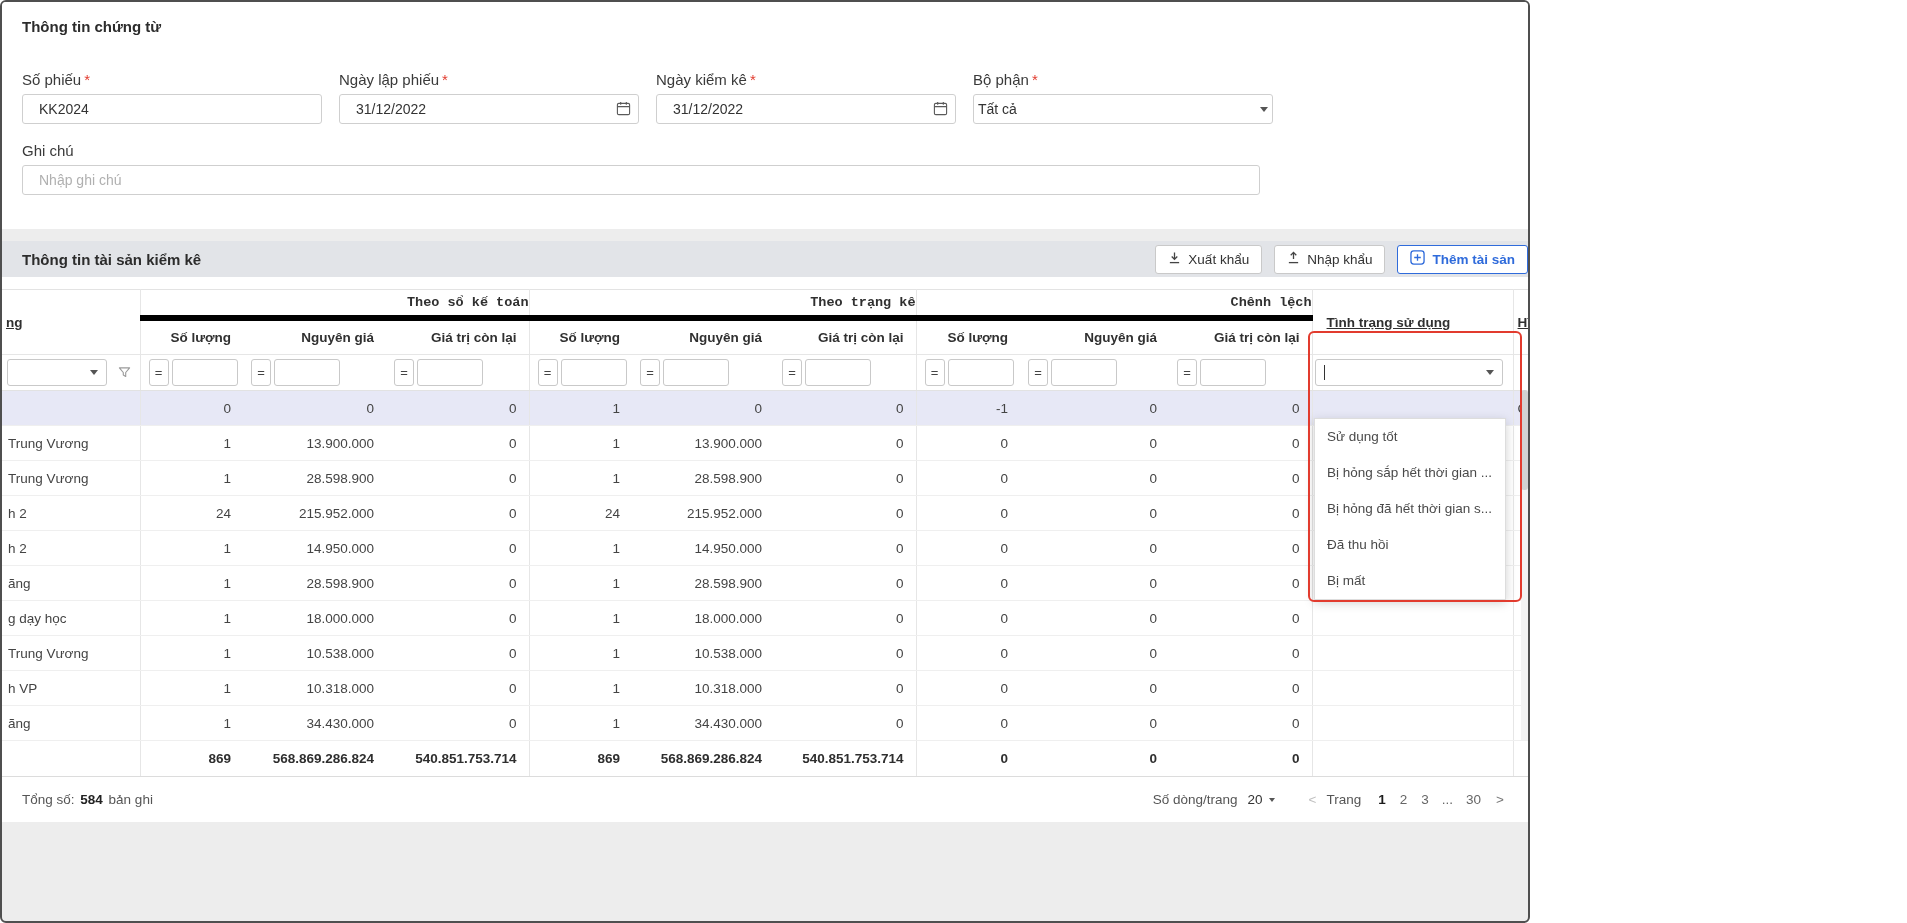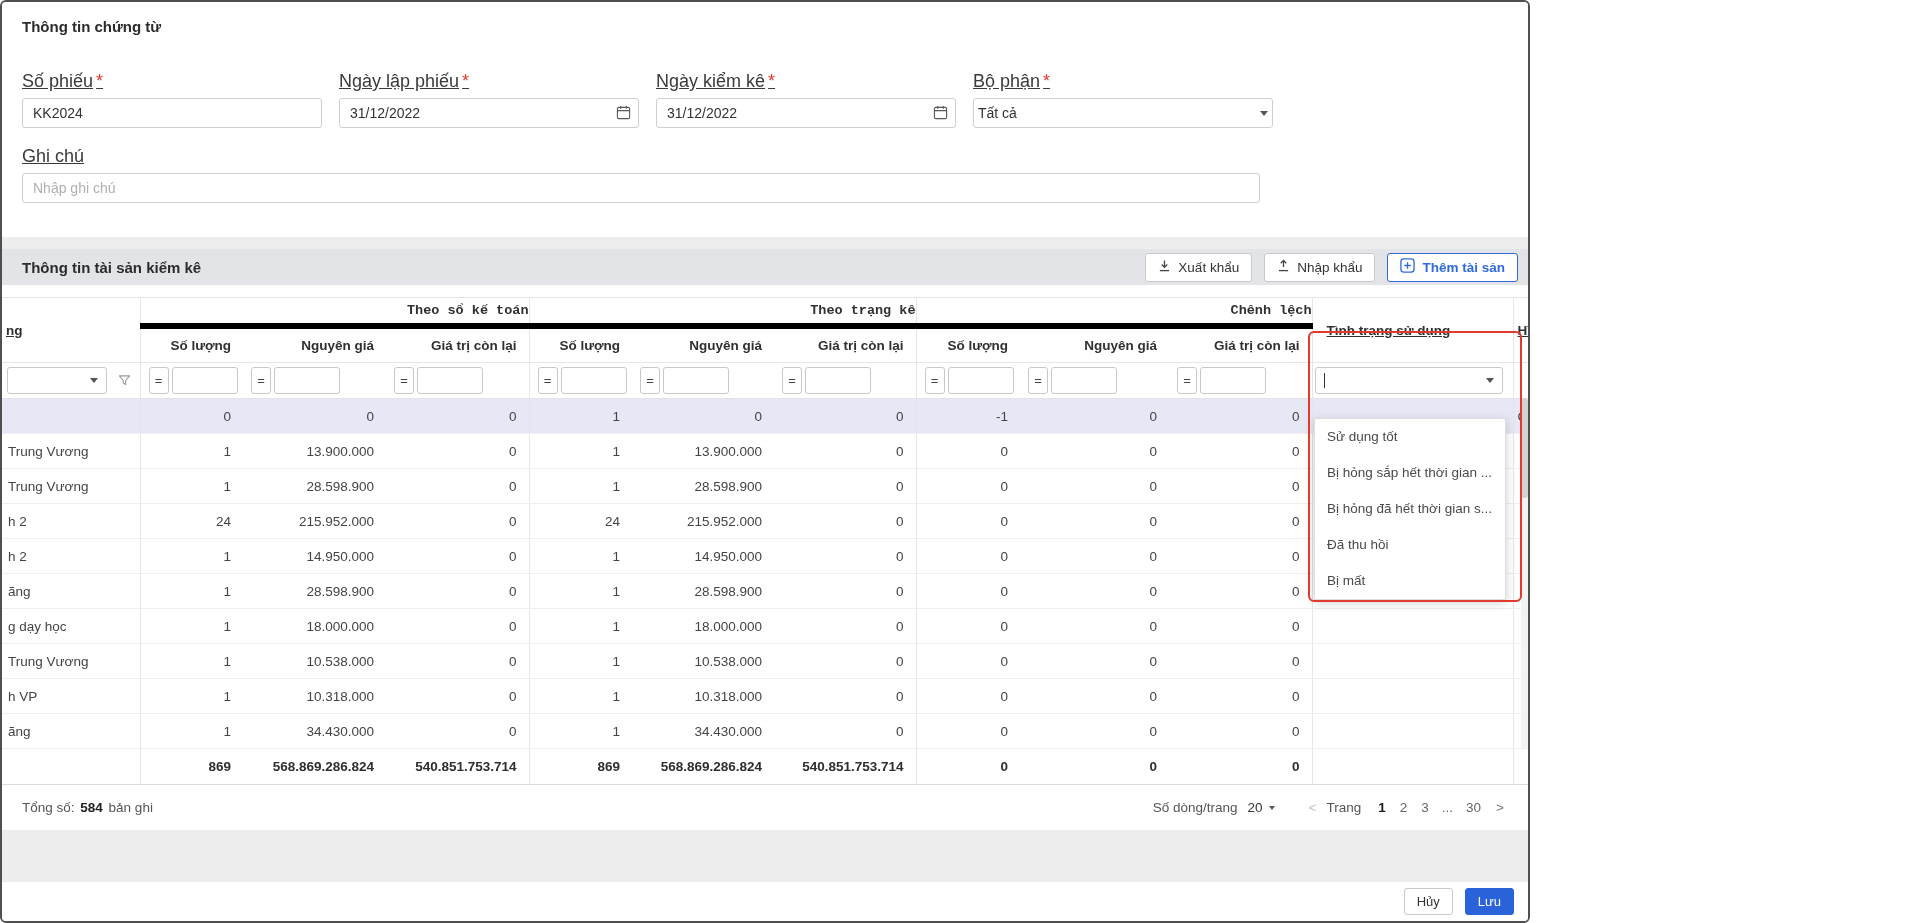--- a/index.html
+++ b/index.html
@@ -18,7 +18,7 @@
   .fields-row { display:flex; gap:17px; margin-bottom:18px; }
   .field { display:flex; flex-direction:column; }
   .field.w300 { width:300px; }
-  .field label { font-size:18px; color:#3a3a3a; margin-bottom:6px;text-decoration:underline; }
+  .field label { font-size:15px; color:#3a3a3a; margin-bottom:6px; }
   .req { color:#e23b2e; margin-left:3px; }
   .input-wrap { position:relative; }
   .txt-input {

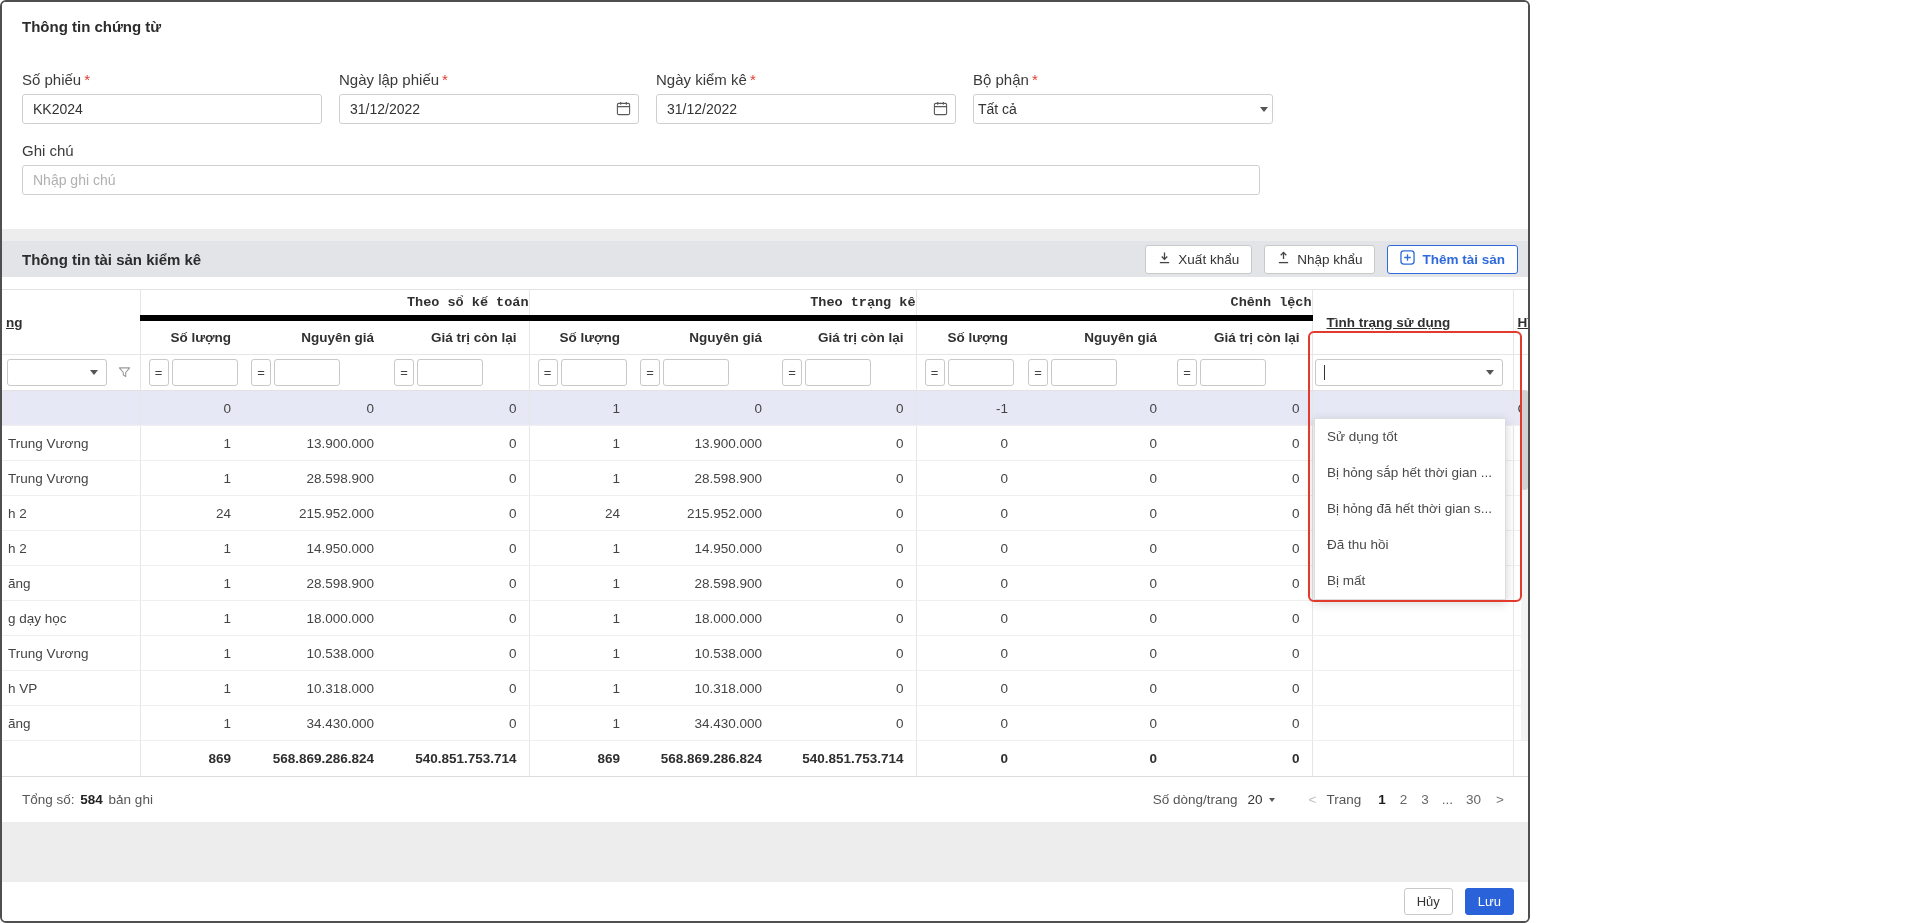--- a/index.html
+++ b/index.html
@@ -23,7 +23,7 @@
   .input-wrap { position:relative; }
   .txt-input {
     width:100%; height:30px; border:1px solid #cfcfcf; border-radius:3px;
-    padding:0 10px; font-size:14px; color:#333; font-family:inherit; background:#fff;
+    padding:0 16px; font-size:14px; color:#333; font-family:inherit; background:#fff;
   }
   .txt-input::placeholder { color:#b0b0b0; }
   .input-wrap .right-icon { position:absolute; right:8px; top:7px; cursor:pointer; }

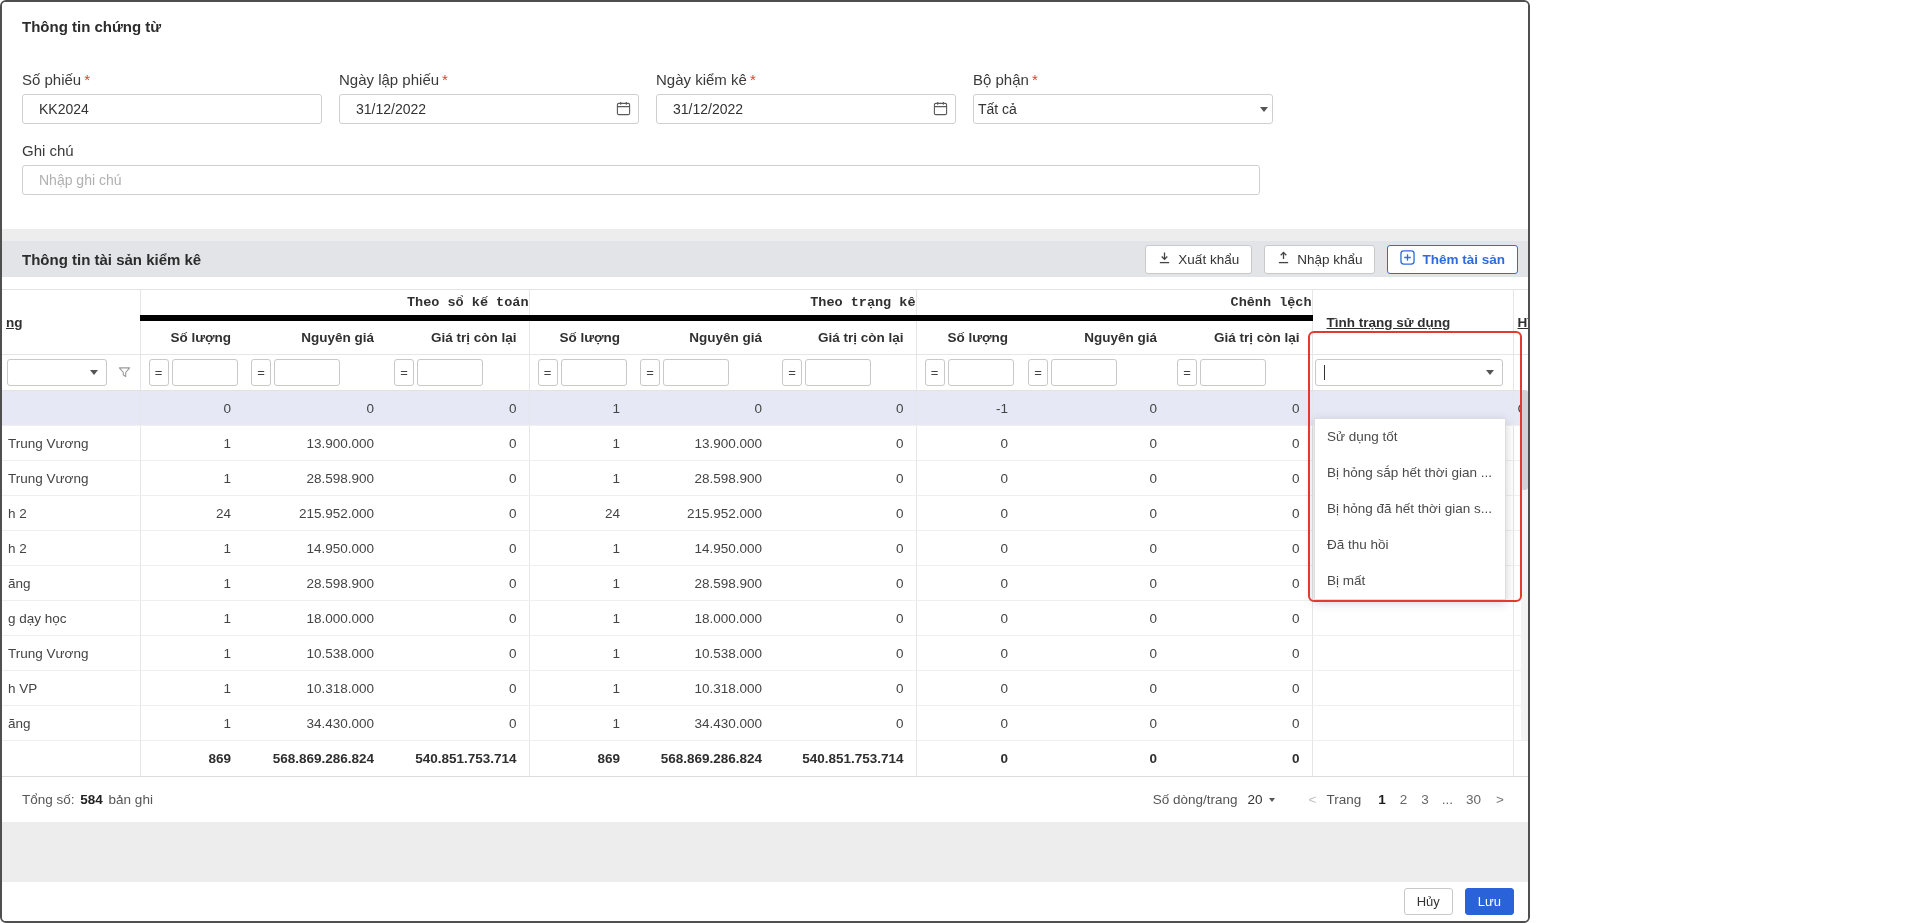--- a/index.html
+++ b/index.html
@@ -43,7 +43,7 @@
   
   .section-bar {
     margin-top:12px; height:36px; background:#e2e4e8;
-    display:flex; align-items:center; padding:0 10px 0 20px;
+    display:flex; align-items:center; padding:0 0 0 20px;
   }
   .section-bar .section-title { margin:0; }
   .bar-buttons { margin-left:auto; display:flex; align-items:center; gap:12px; }

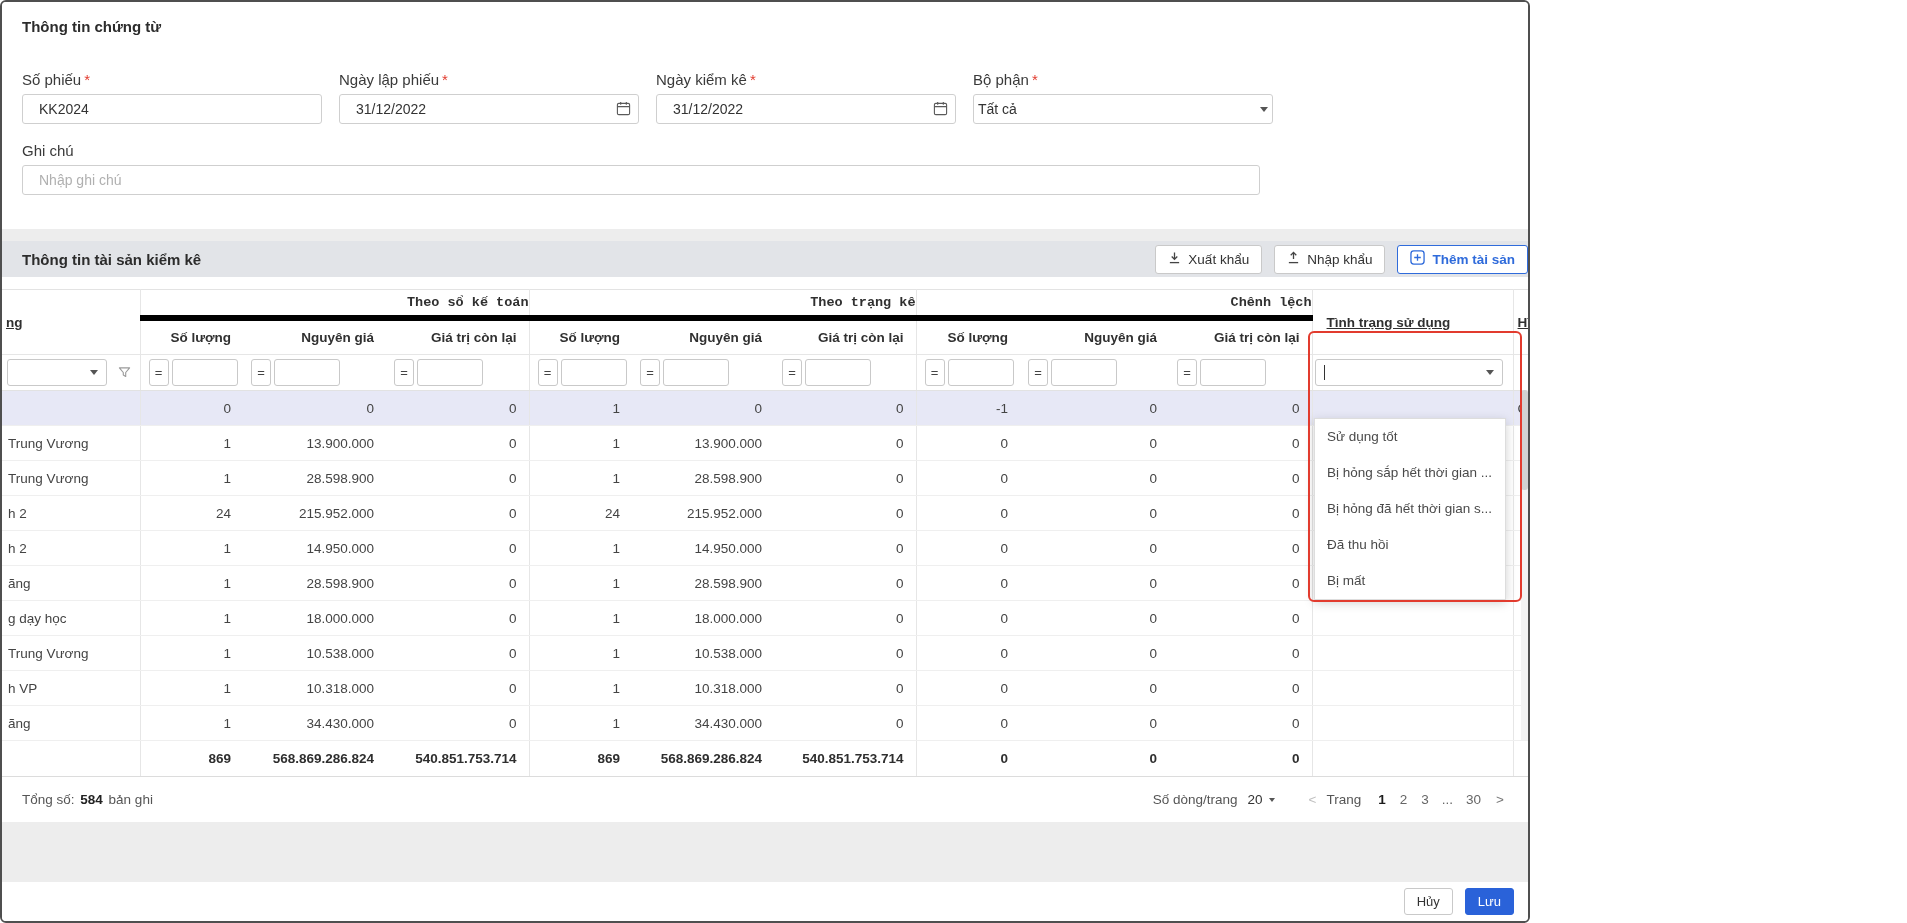--- a/index.html
+++ b/index.html
@@ -608,10 +608,6 @@
     </div>
   </section>
 
-  <div class="bottom-bar">
-    <button class="btn">Hủy</button>
-    <button class="btn primary">Lưu</button>
-  </div>
 
   <div class="dropdown-panel">
     <div class="dd-item">Sử dụng tốt</div>

